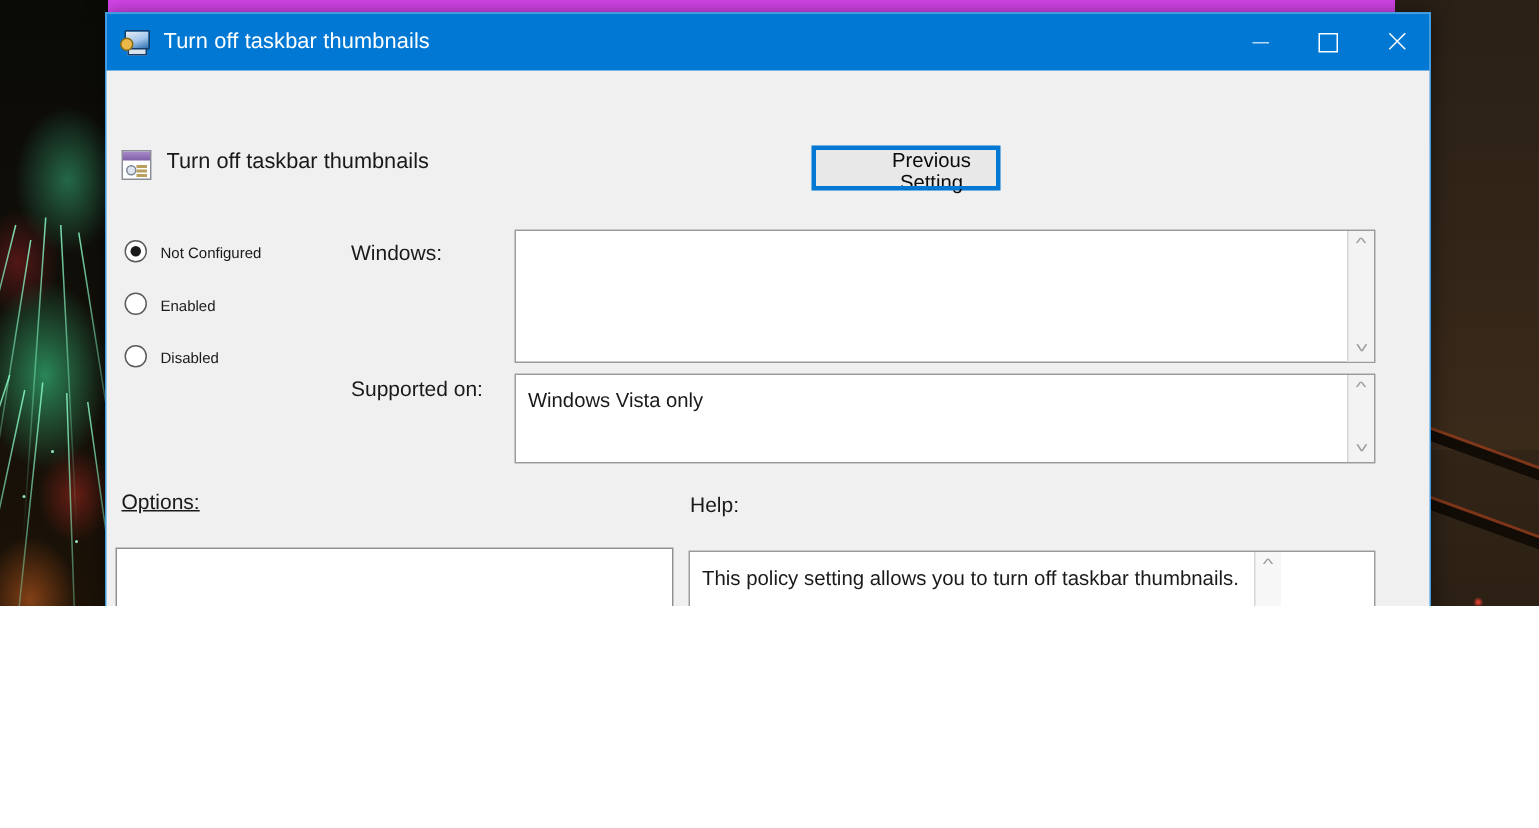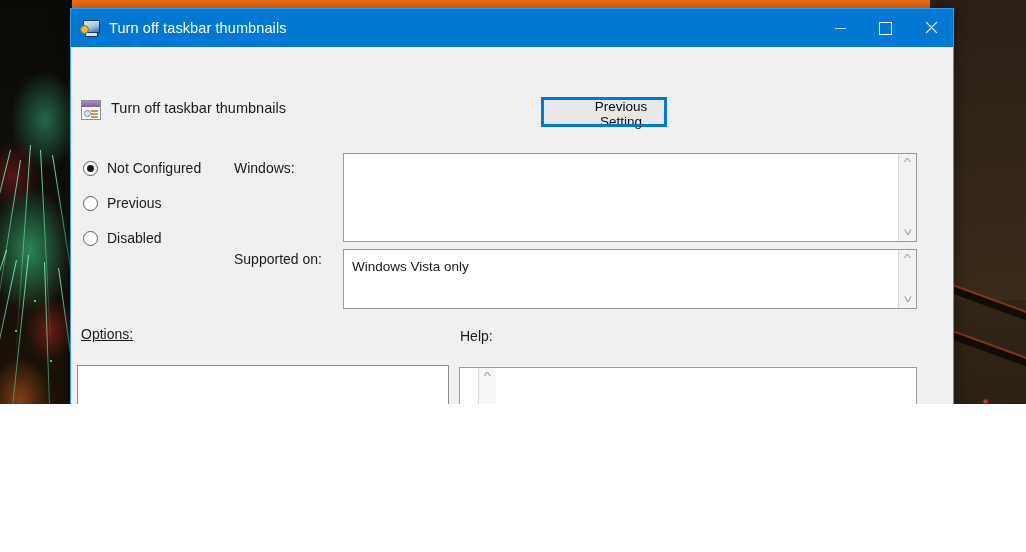--- a/index.html
+++ b/index.html
@@ -16,7 +16,7 @@
     position: relative;
     width: 1026px;
     height: 404px;
-    background: #f97316;
+    background: #d946ef;
     overflow: hidden;
   }
   .wall-left {

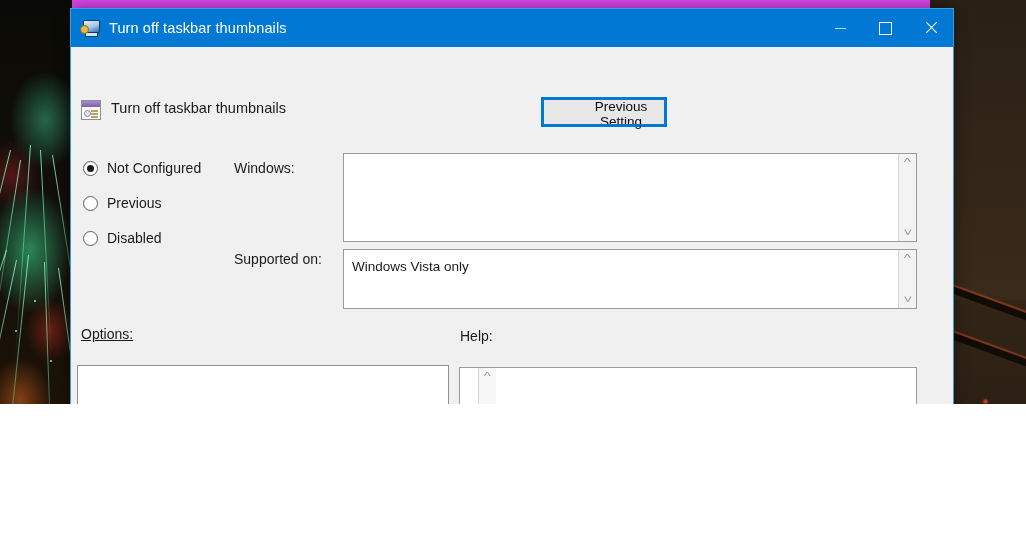--- a/index.html
+++ b/index.html
@@ -222,7 +222,7 @@
     left: 12px;
     display: flex;
     align-items: flex-end;
-    font-size: 14px;
+    font-size: 10px;
     color: #1a1a1a;
   }
   .radio {

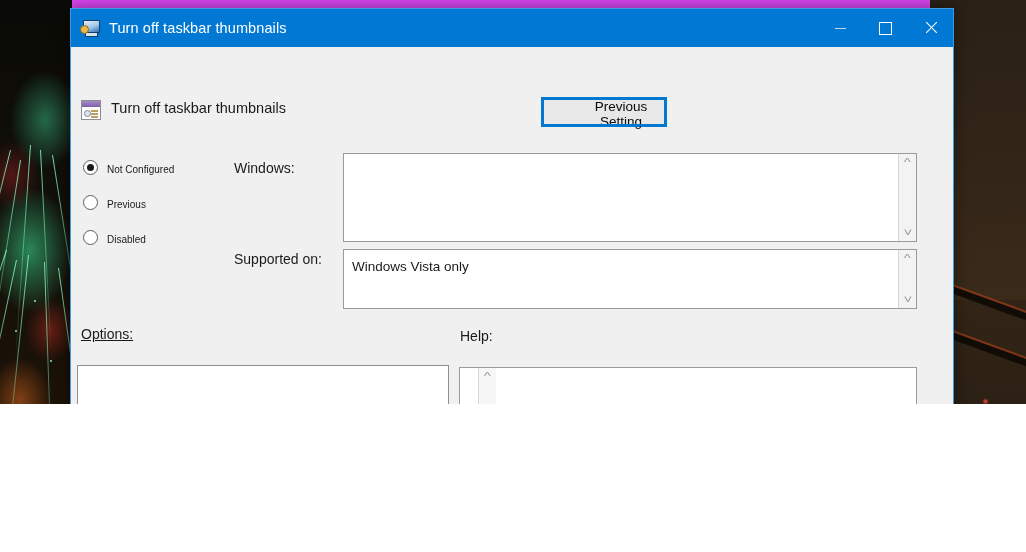--- a/index.html
+++ b/index.html
@@ -387,7 +387,7 @@
       </div>
       <div class="radio-row" style="top:148px;">
         <span class="radio"></span>
-        <span>Previous</span>
+        <span>Enabled</span>
       </div>
       <div class="radio-row" style="top:183px;">
         <span class="radio"></span>

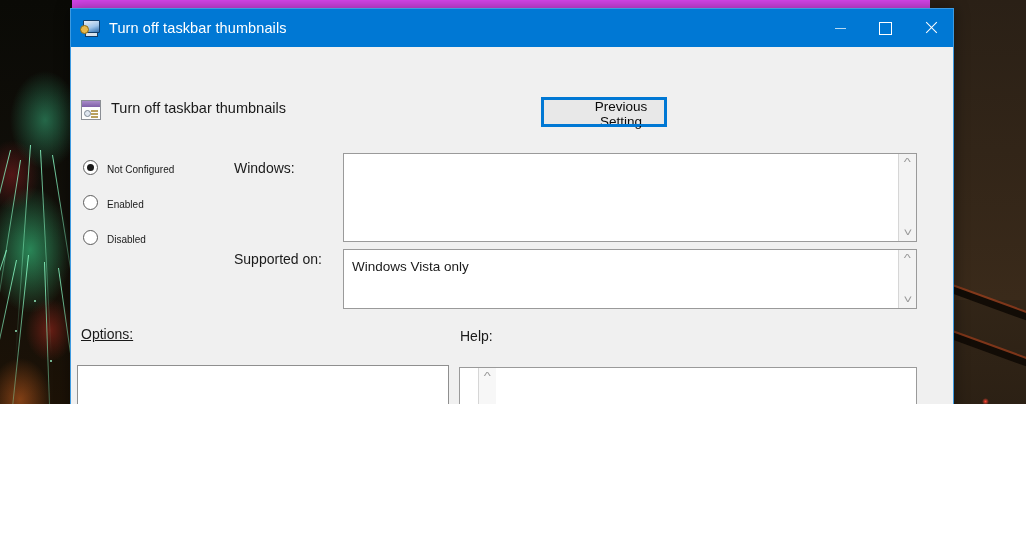--- a/index.html
+++ b/index.html
@@ -429,6 +429,7 @@
 
       <div class="tbox" style="left:388px; top:320px; width:458px; height:228px;">
         <div class="help-body">
+          <p class="help-para">This policy setting allows you to turn off taskbar thumbnails.</p>
         </div>
         <div class="sbar" style="background:#f7f7f7; justify-content:flex-start;">
           <div class="arrow">

